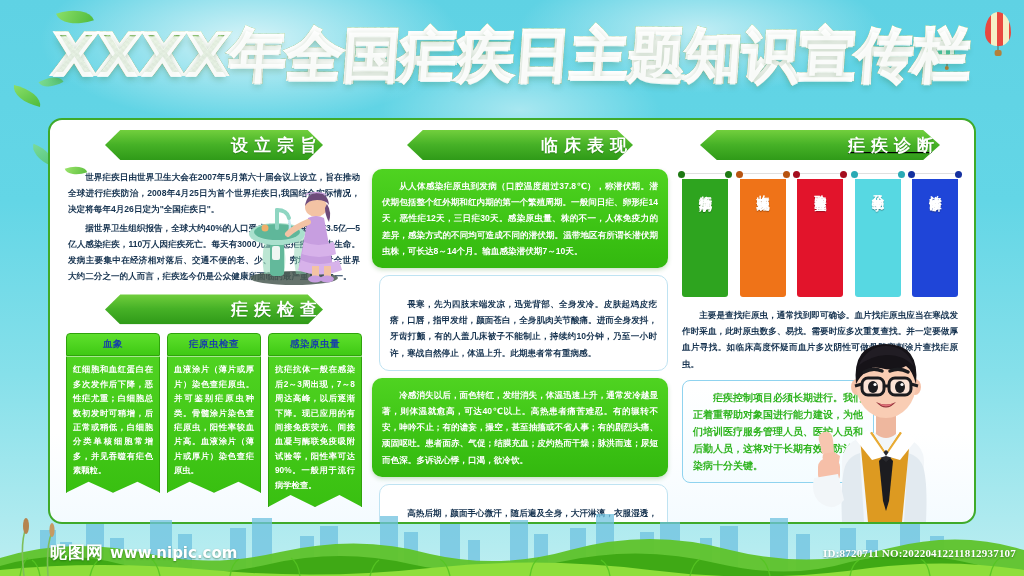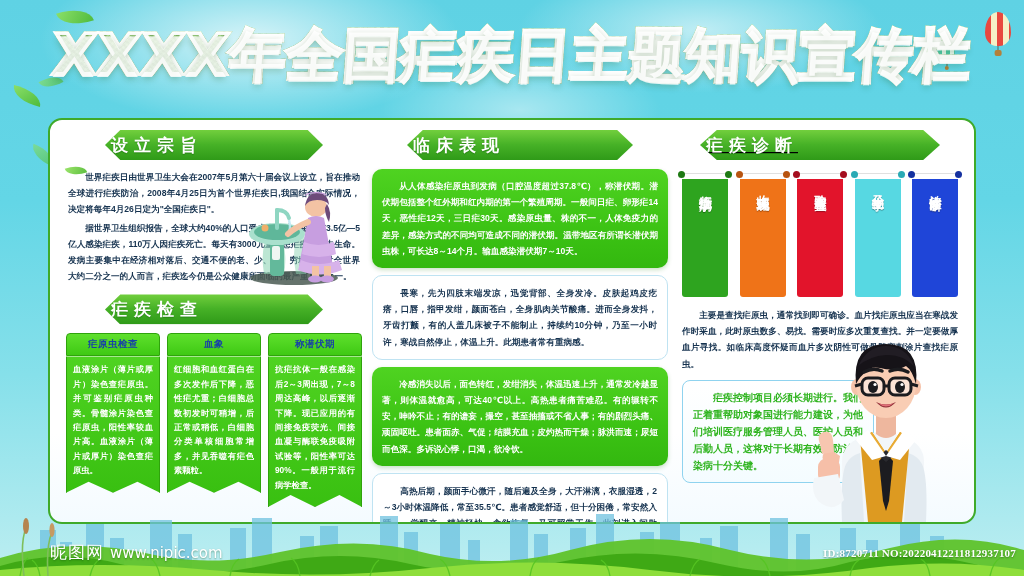--- a/index.html
+++ b/index.html
@@ -96,7 +96,7 @@
   .ribbon {
     position: relative;
     height: 30px; margin: 10px auto 9px auto;
-    display: flex; align-items: center; justify-content: flex-start;
+    display: flex; align-items: center; justify-content: flex-end;
     background: linear-gradient(180deg,#72cf3d 0%, #47b227 48%, #2f9a18 100%);
     clip-path: polygon(0% 50%, 7% 0%, 93% 0%, 100% 50%, 93% 100%, 7% 100%);
     box-shadow: 0 3px 5px rgba(60,140,40,.25);

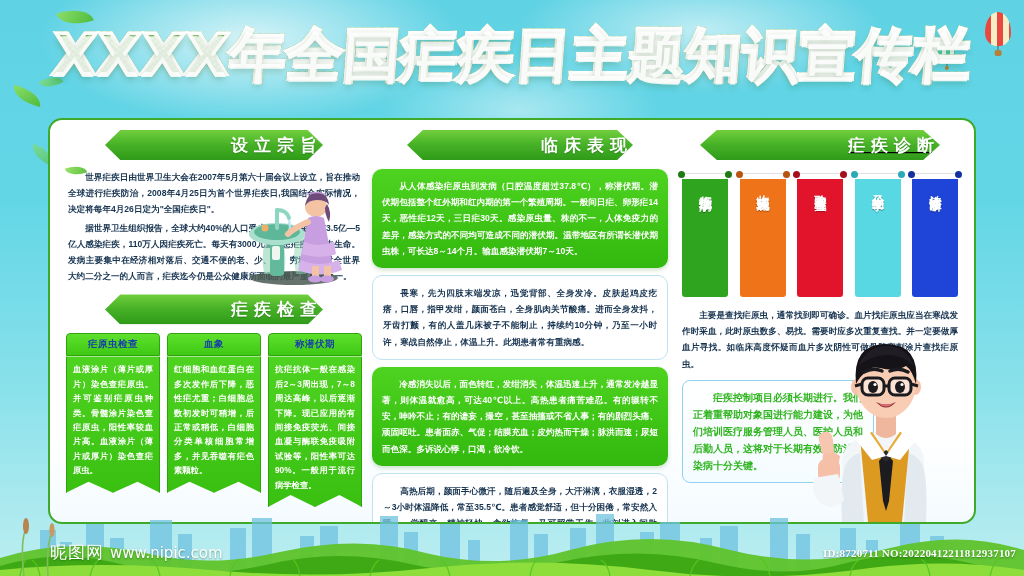--- a/index.html
+++ b/index.html
@@ -135,7 +135,8 @@
     background: #ffffff;
     border: 1px solid #bfe3f2;
     border-radius: 10px;
-    padding: 9px 10px 9px 10px;
+    padding: 20px 10px 9px 10px;
+    margin-left: 7px;
   }
 
   

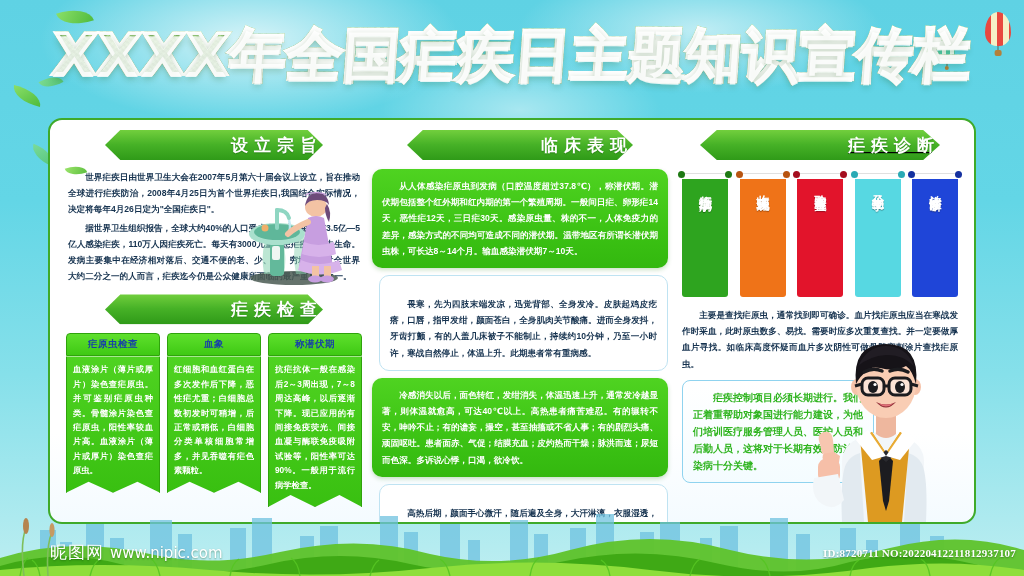--- a/index.html
+++ b/index.html
@@ -312,12 +312,12 @@
 
       <div id="exam-cols">
         <div class="exam-col">
+          <div class="exam-head">血象</div>
+          <div class="exam-body">红细胞和血红蛋白在多次发作后下降，恶性疟尤重；白细胞总数初发时可稍增，后正常或稍低，白细胞分类单核细胞常增多，并见吞噬有疟色素颗粒。</div>
+        </div>
+        <div class="exam-col">
           <div class="exam-head">疟原虫检查</div>
           <div class="exam-body">血液涂片（薄片或厚片）染色查疟原虫。并可鉴别疟原虫种类。骨髓涂片染色查疟原虫，阳性率较血片高。血液涂片（薄片或厚片）染色查疟原虫。</div>
-        </div>
-        <div class="exam-col">
-          <div class="exam-head">血象</div>
-          <div class="exam-body">红细胞和血红蛋白在多次发作后下降，恶性疟尤重；白细胞总数初发时可稍增，后正常或稍低，白细胞分类单核细胞常增多，并见吞噬有疟色素颗粒。</div>
         </div>
         <div class="exam-col">
           <div class="exam-head">称潜伏期</div>

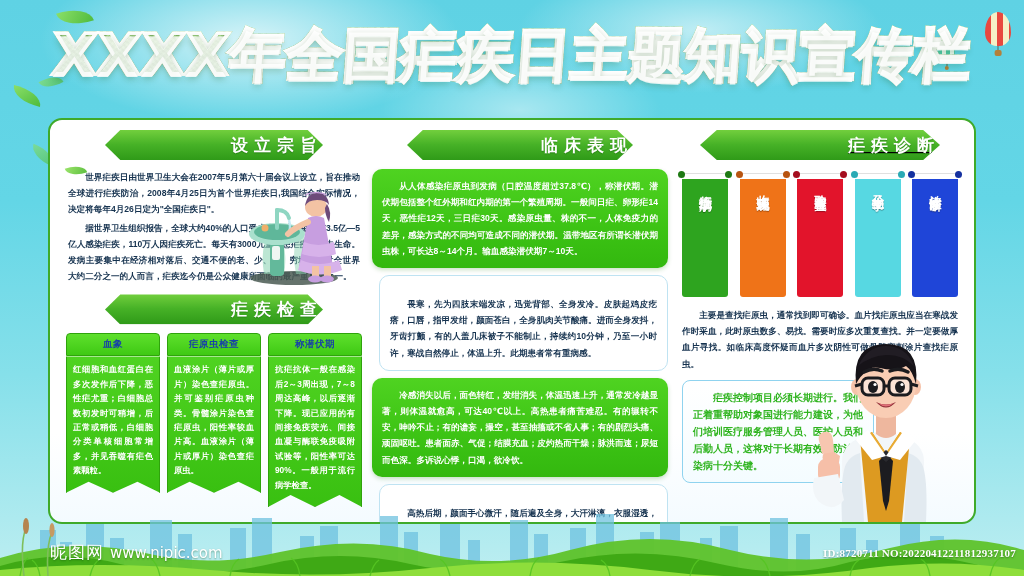--- a/index.html
+++ b/index.html
@@ -320,7 +320,7 @@
           <div class="exam-body">血液涂片（薄片或厚片）染色查疟原虫。并可鉴别疟原虫种类。骨髓涂片染色查疟原虫，阳性率较血片高。血液涂片（薄片或厚片）染色查疟原虫。</div>
         </div>
         <div class="exam-col">
-          <div class="exam-head">称潜伏期</div>
+          <div class="exam-head">感染原虫量</div>
           <div class="exam-body">抗疟抗体一般在感染后2～3周出现，7～8周达高峰，以后逐渐下降。现已应用的有间接免疫荧光、间接血凝与酶联免疫吸附试验等，阳性率可达90%。一般用于流行病学检查。</div>
         </div>
       </div>

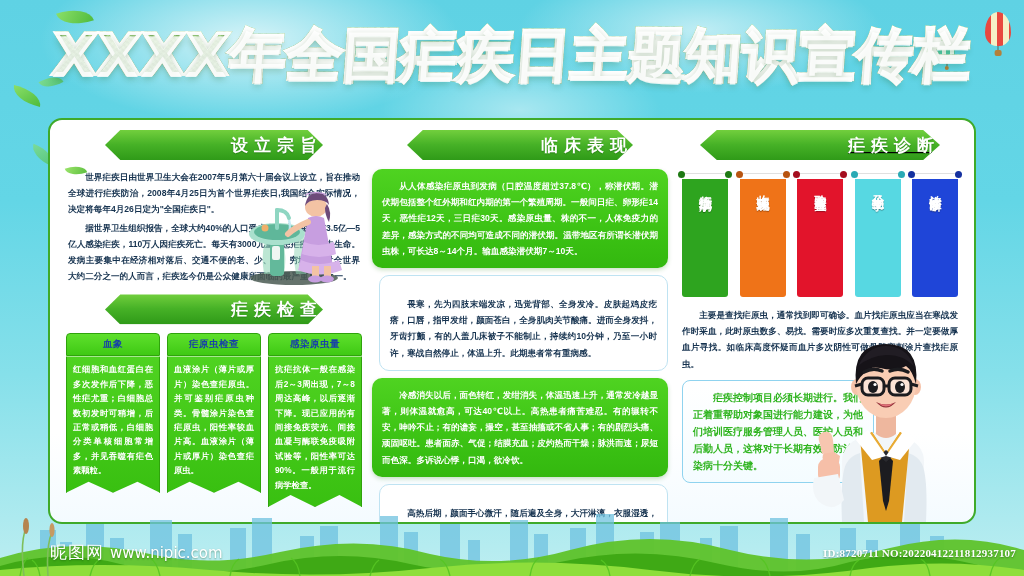--- a/index.html
+++ b/index.html
@@ -227,7 +227,7 @@
   #watermark {
     position: absolute; left: 16px; bottom: 12px; z-index: 9;
     display: flex; align-items: center; gap: 6px;
-    color: #ffffff; font-weight: normal;
+    color: #ffffff; font-weight: bold;
     text-shadow: 0 1px 2px rgba(0,60,0,.45);
     padding-left: 34px;
   }

